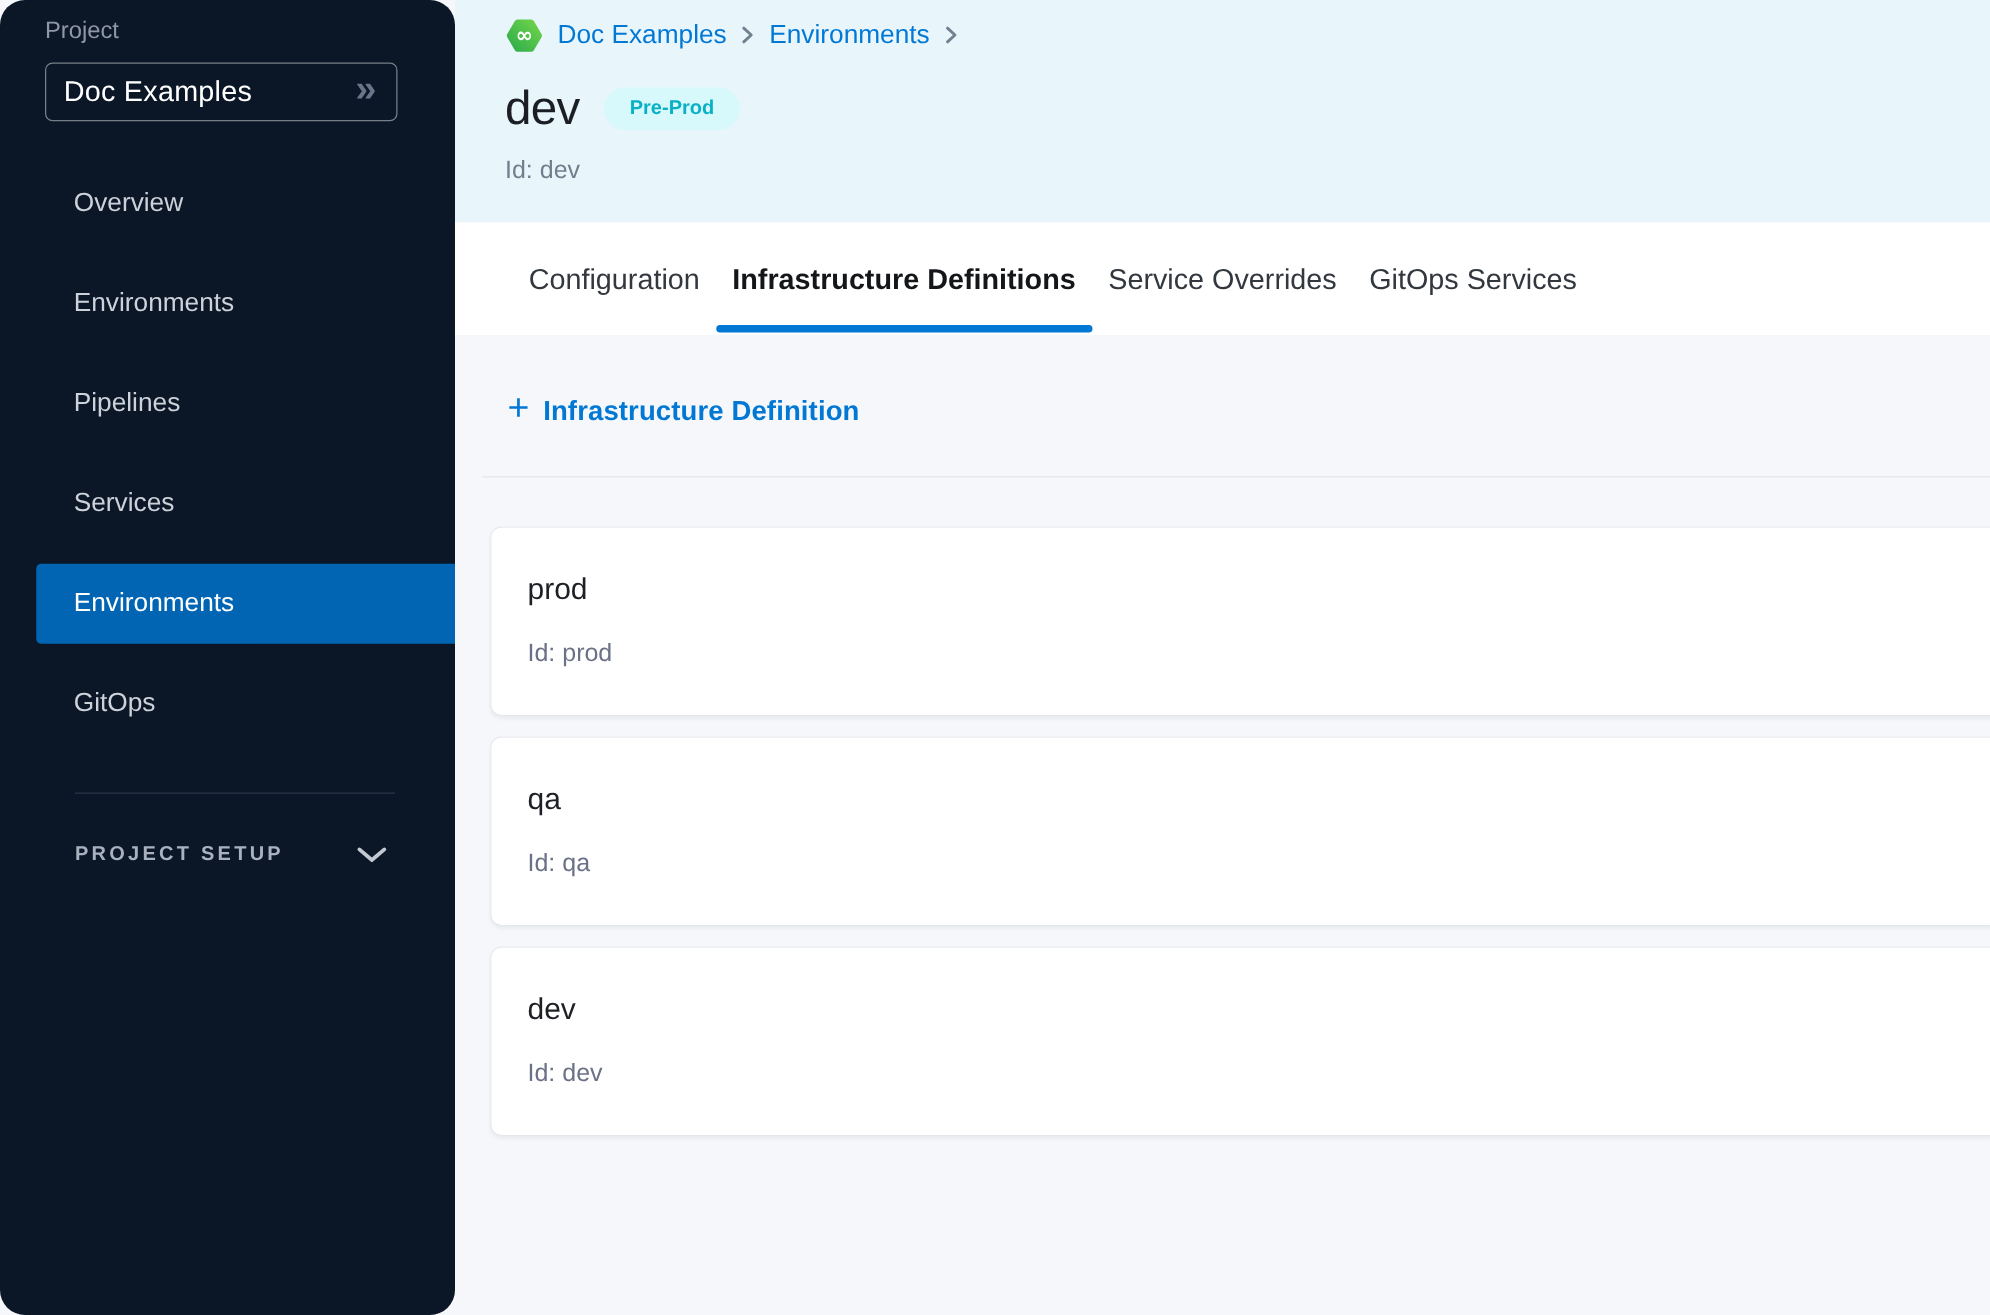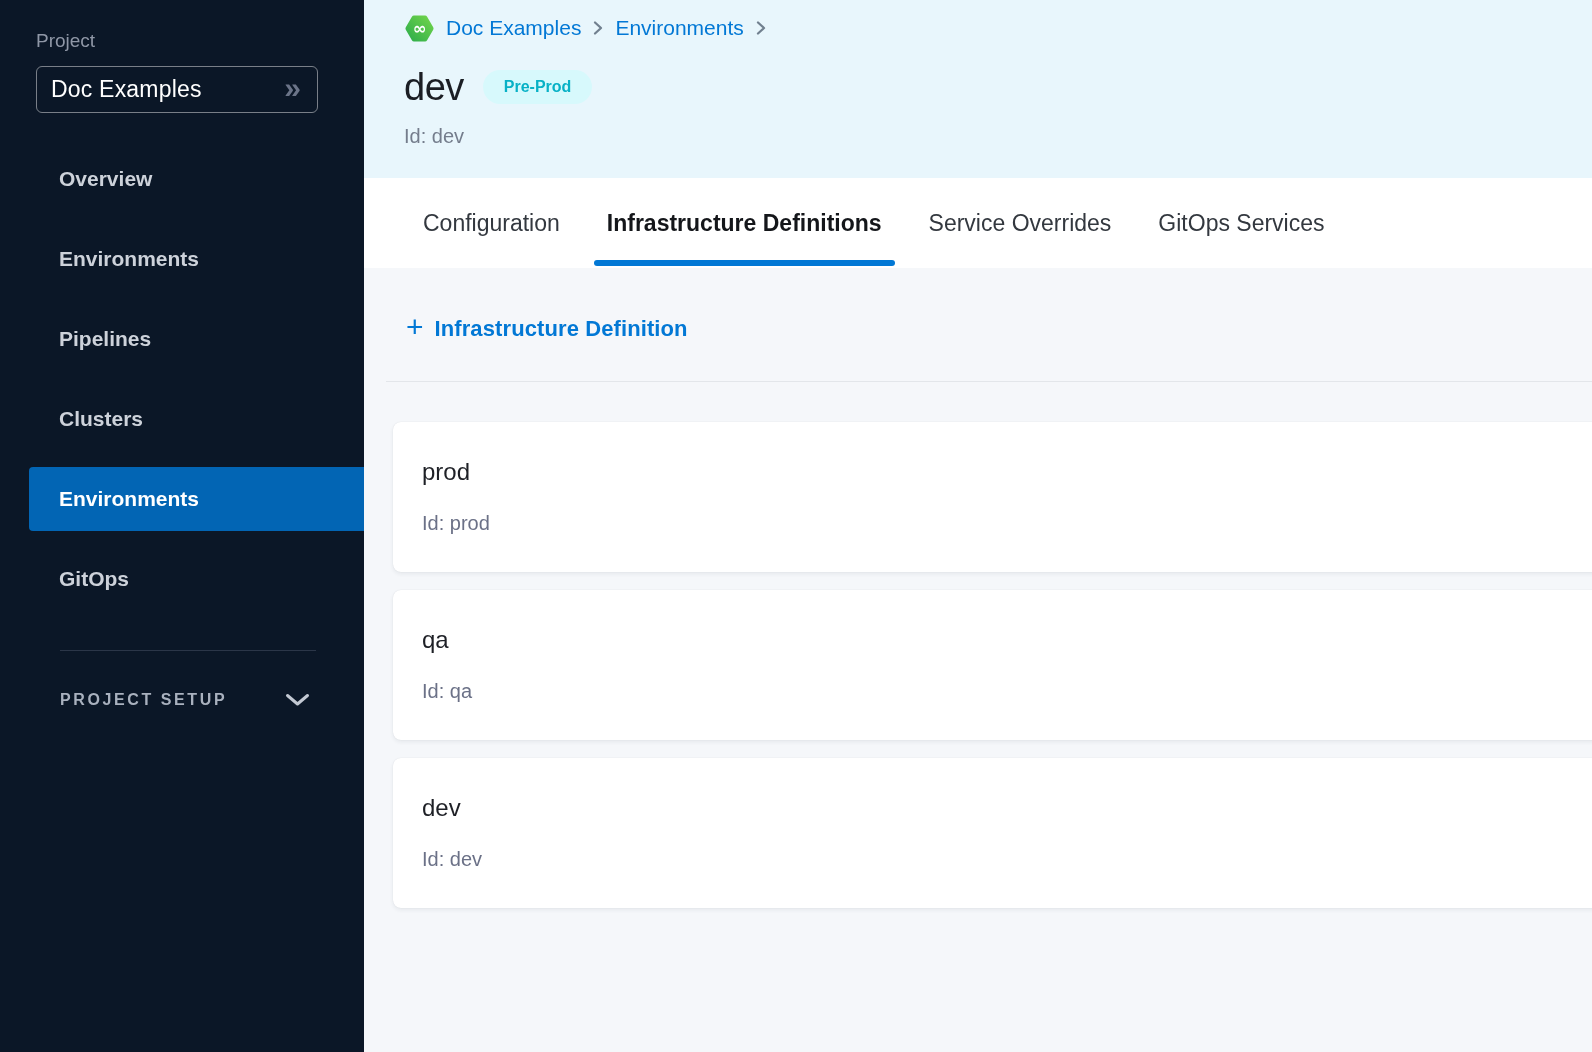--- a/index.html
+++ b/index.html
@@ -15,8 +15,9 @@
   .sidebar {
     width: 364px; min-width: 364px; height: 100%;
     background: #0b1727;
-    padding-top: 30px;
+    padding-top: 14px;
     position: relative;
+    border-radius: 20px;
   }
   .project-label {
     margin-left: 36px;

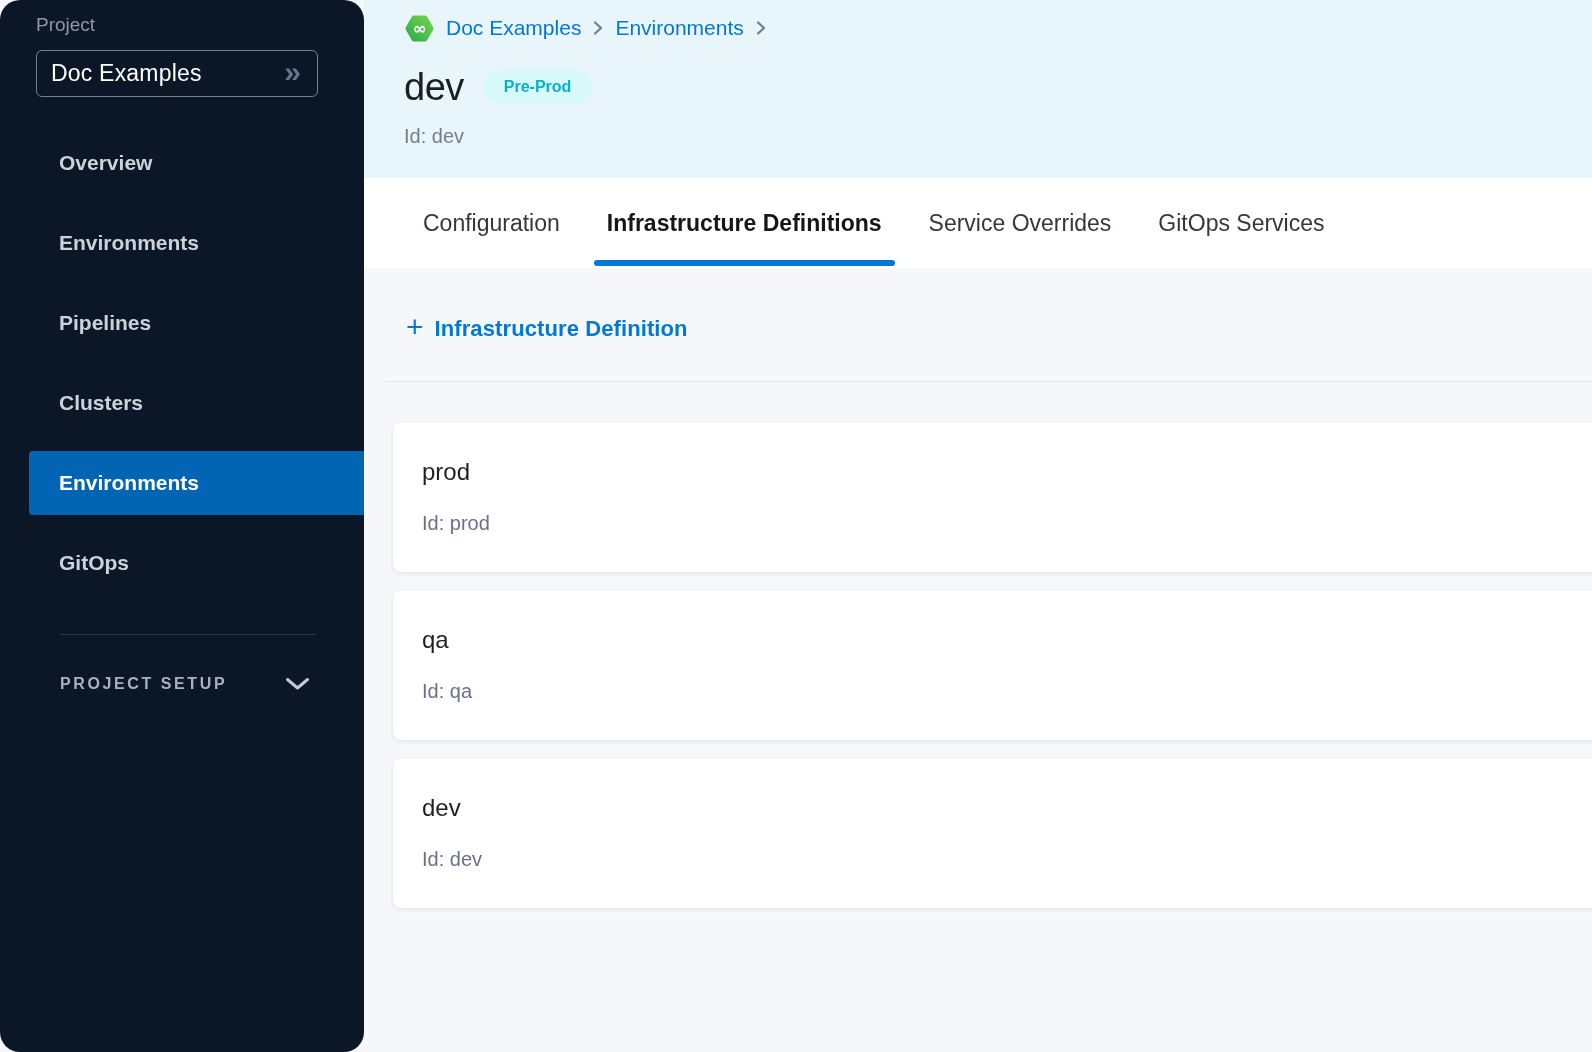--- a/index.html
+++ b/index.html
@@ -42,7 +42,7 @@
     font-weight: 700;
     transform: translateY(-2px);
   }
-  .nav { margin-top: 34px; font-weight: bold; }
+  .nav { margin-top: 34px; }
   .nav-item {
     height: 64px; margin-bottom: 16px;
     display: flex; align-items: center;

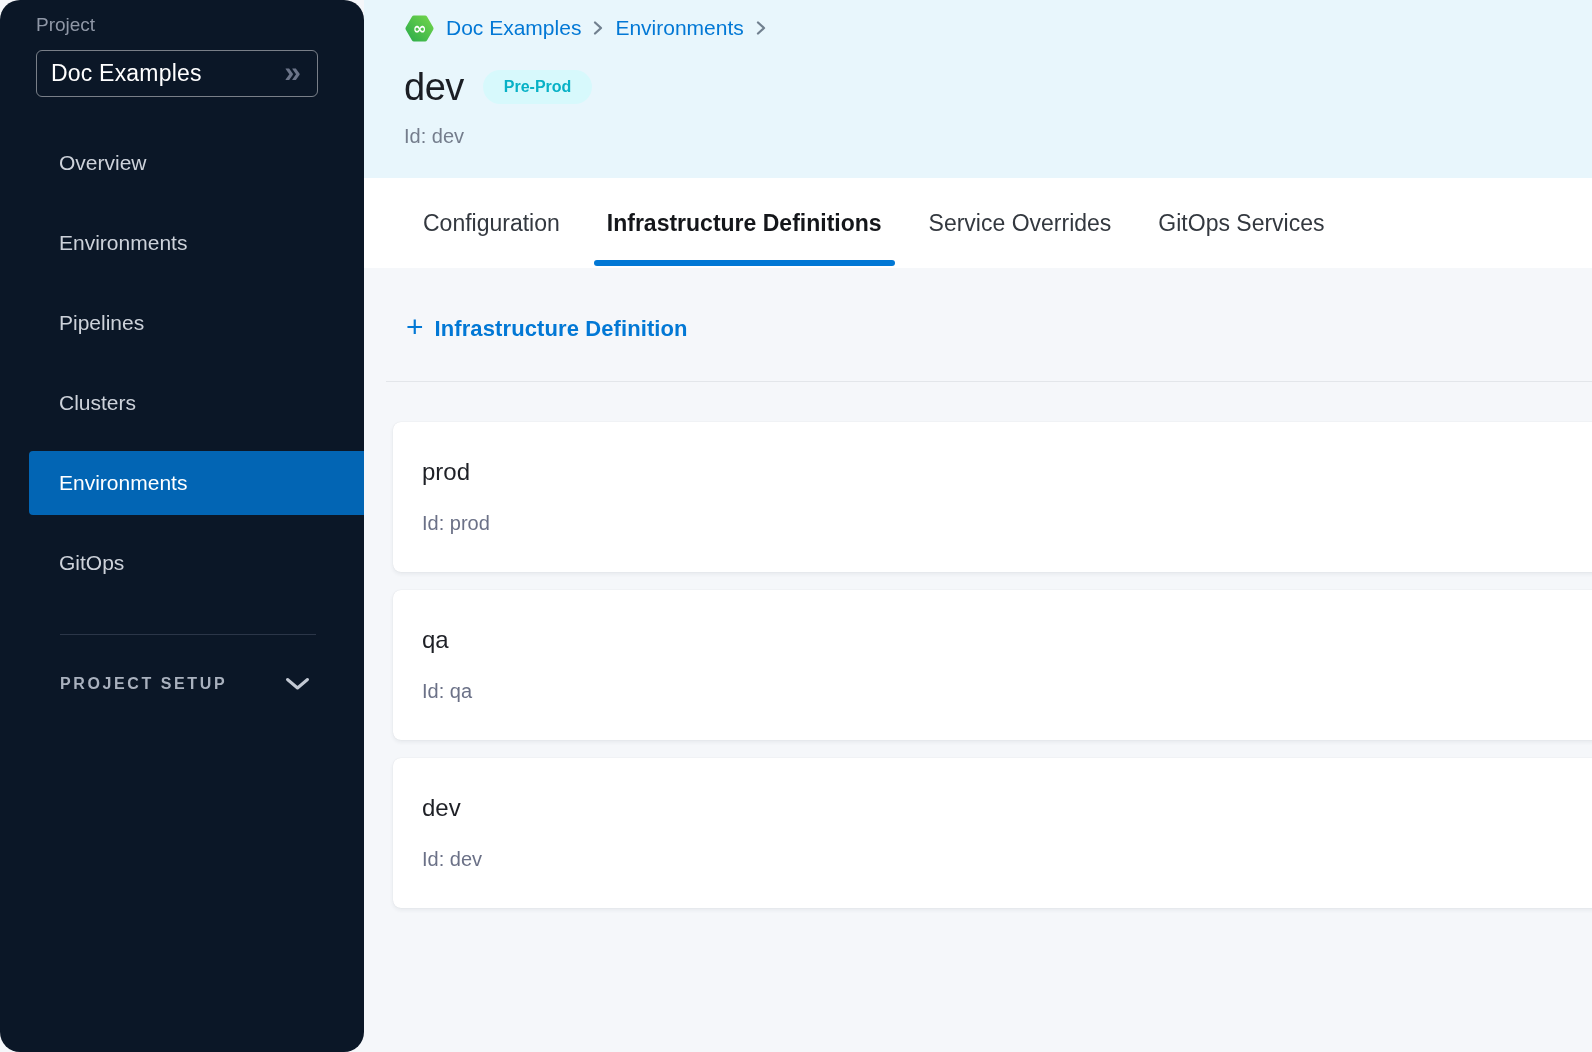--- a/index.html
+++ b/index.html
@@ -108,7 +108,6 @@
     height: 90px; background: #ffffff;
     display: flex; align-items: stretch;
     padding-left: 46px;
-    gap: 21px;
   }
   .tab {
     display: flex; align-items: center;

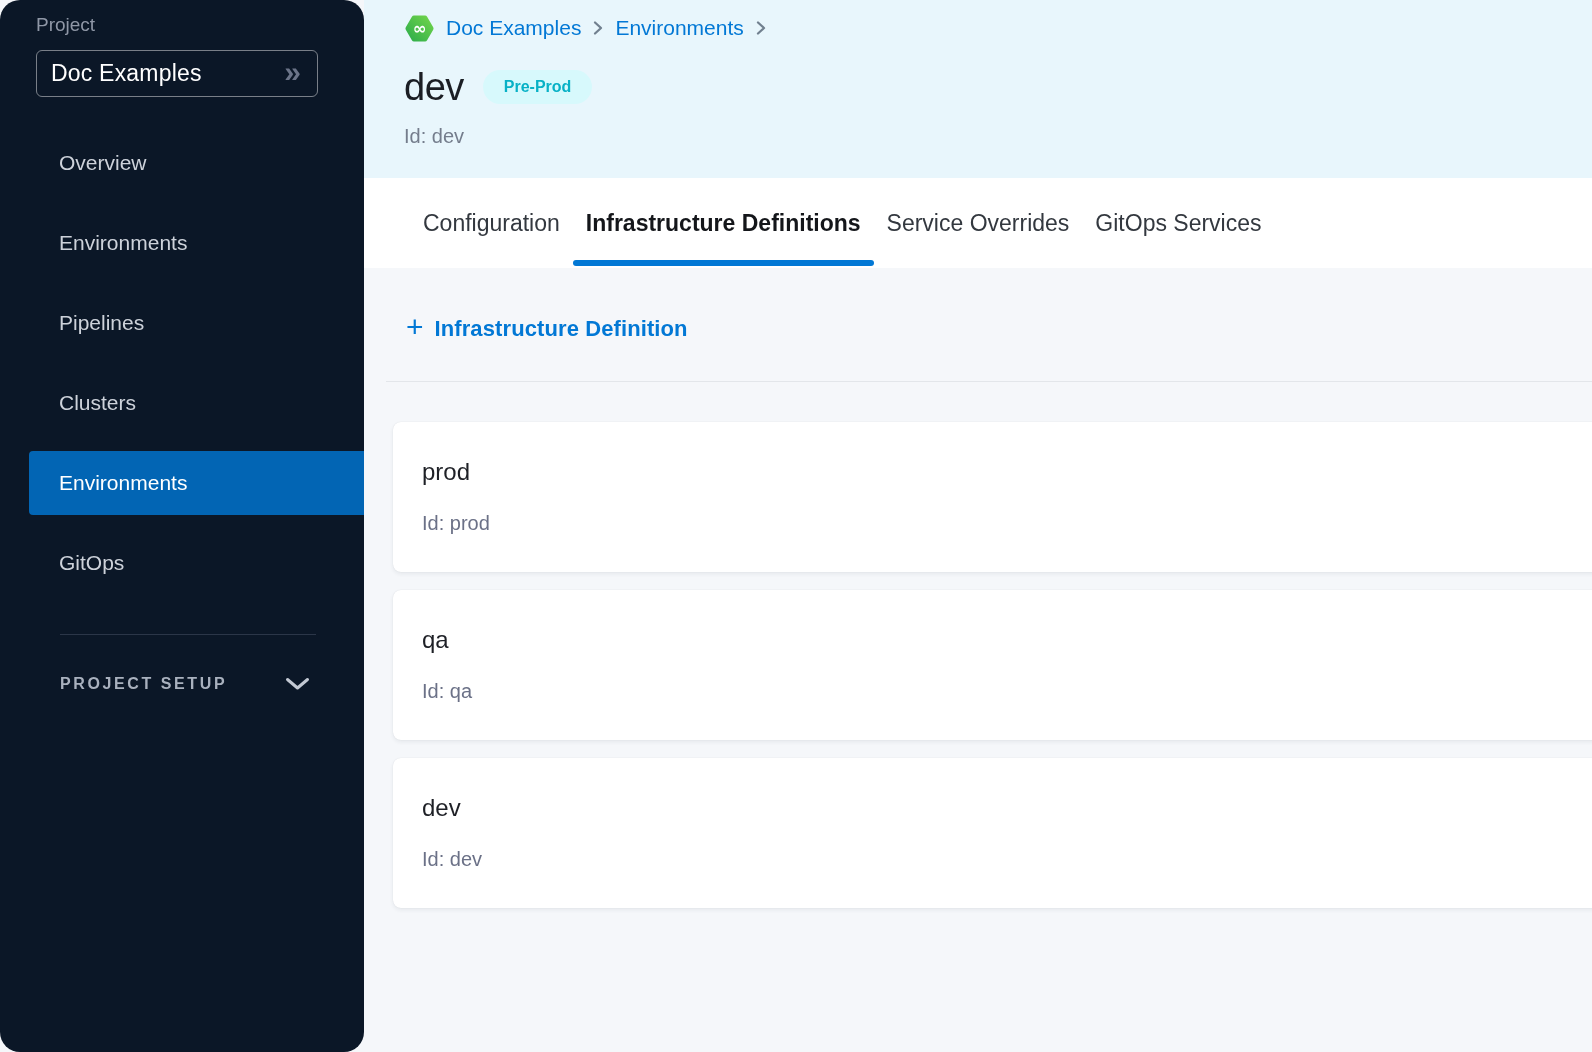--- a/index.html
+++ b/index.html
@@ -170,7 +170,7 @@
       <div class="nav-item">Overview</div>
       <div class="nav-item">Environments</div>
       <div class="nav-item">Pipelines</div>
-      <div class="nav-item">Clusters</div>
+      <div class="nav-item">Services</div>
       <div class="nav-item selected">Environments</div>
       <div class="nav-item">GitOps</div>
     </nav>

